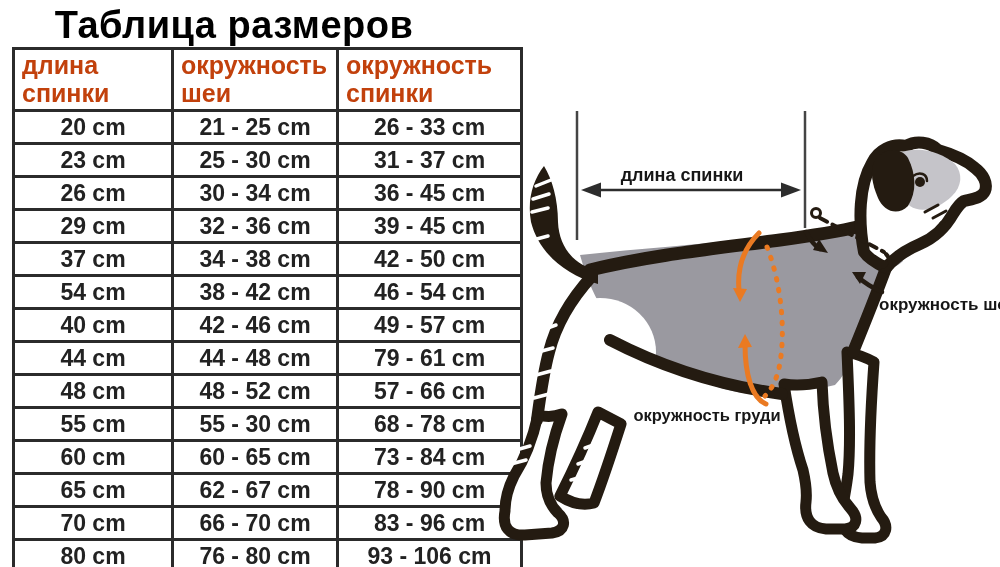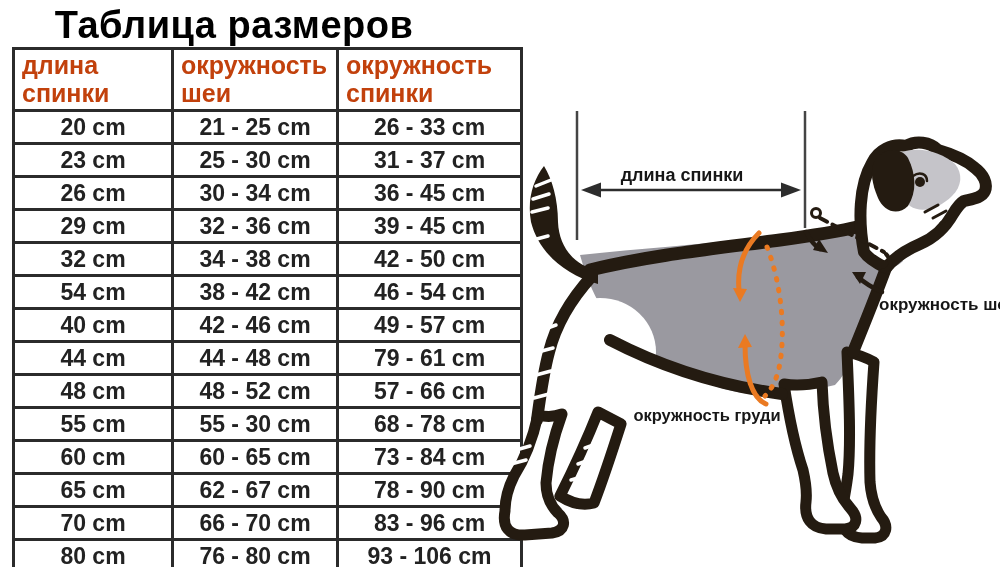--- a/index.html
+++ b/index.html
@@ -61,7 +61,7 @@
         <td>39 - 45 cm</td>
       </tr>
   <tr>
-        <td>32 cm</td>
+        <td>37 cm</td>
         <td>34 - 38 cm</td>
         <td>42 - 50 cm</td>
       </tr>

